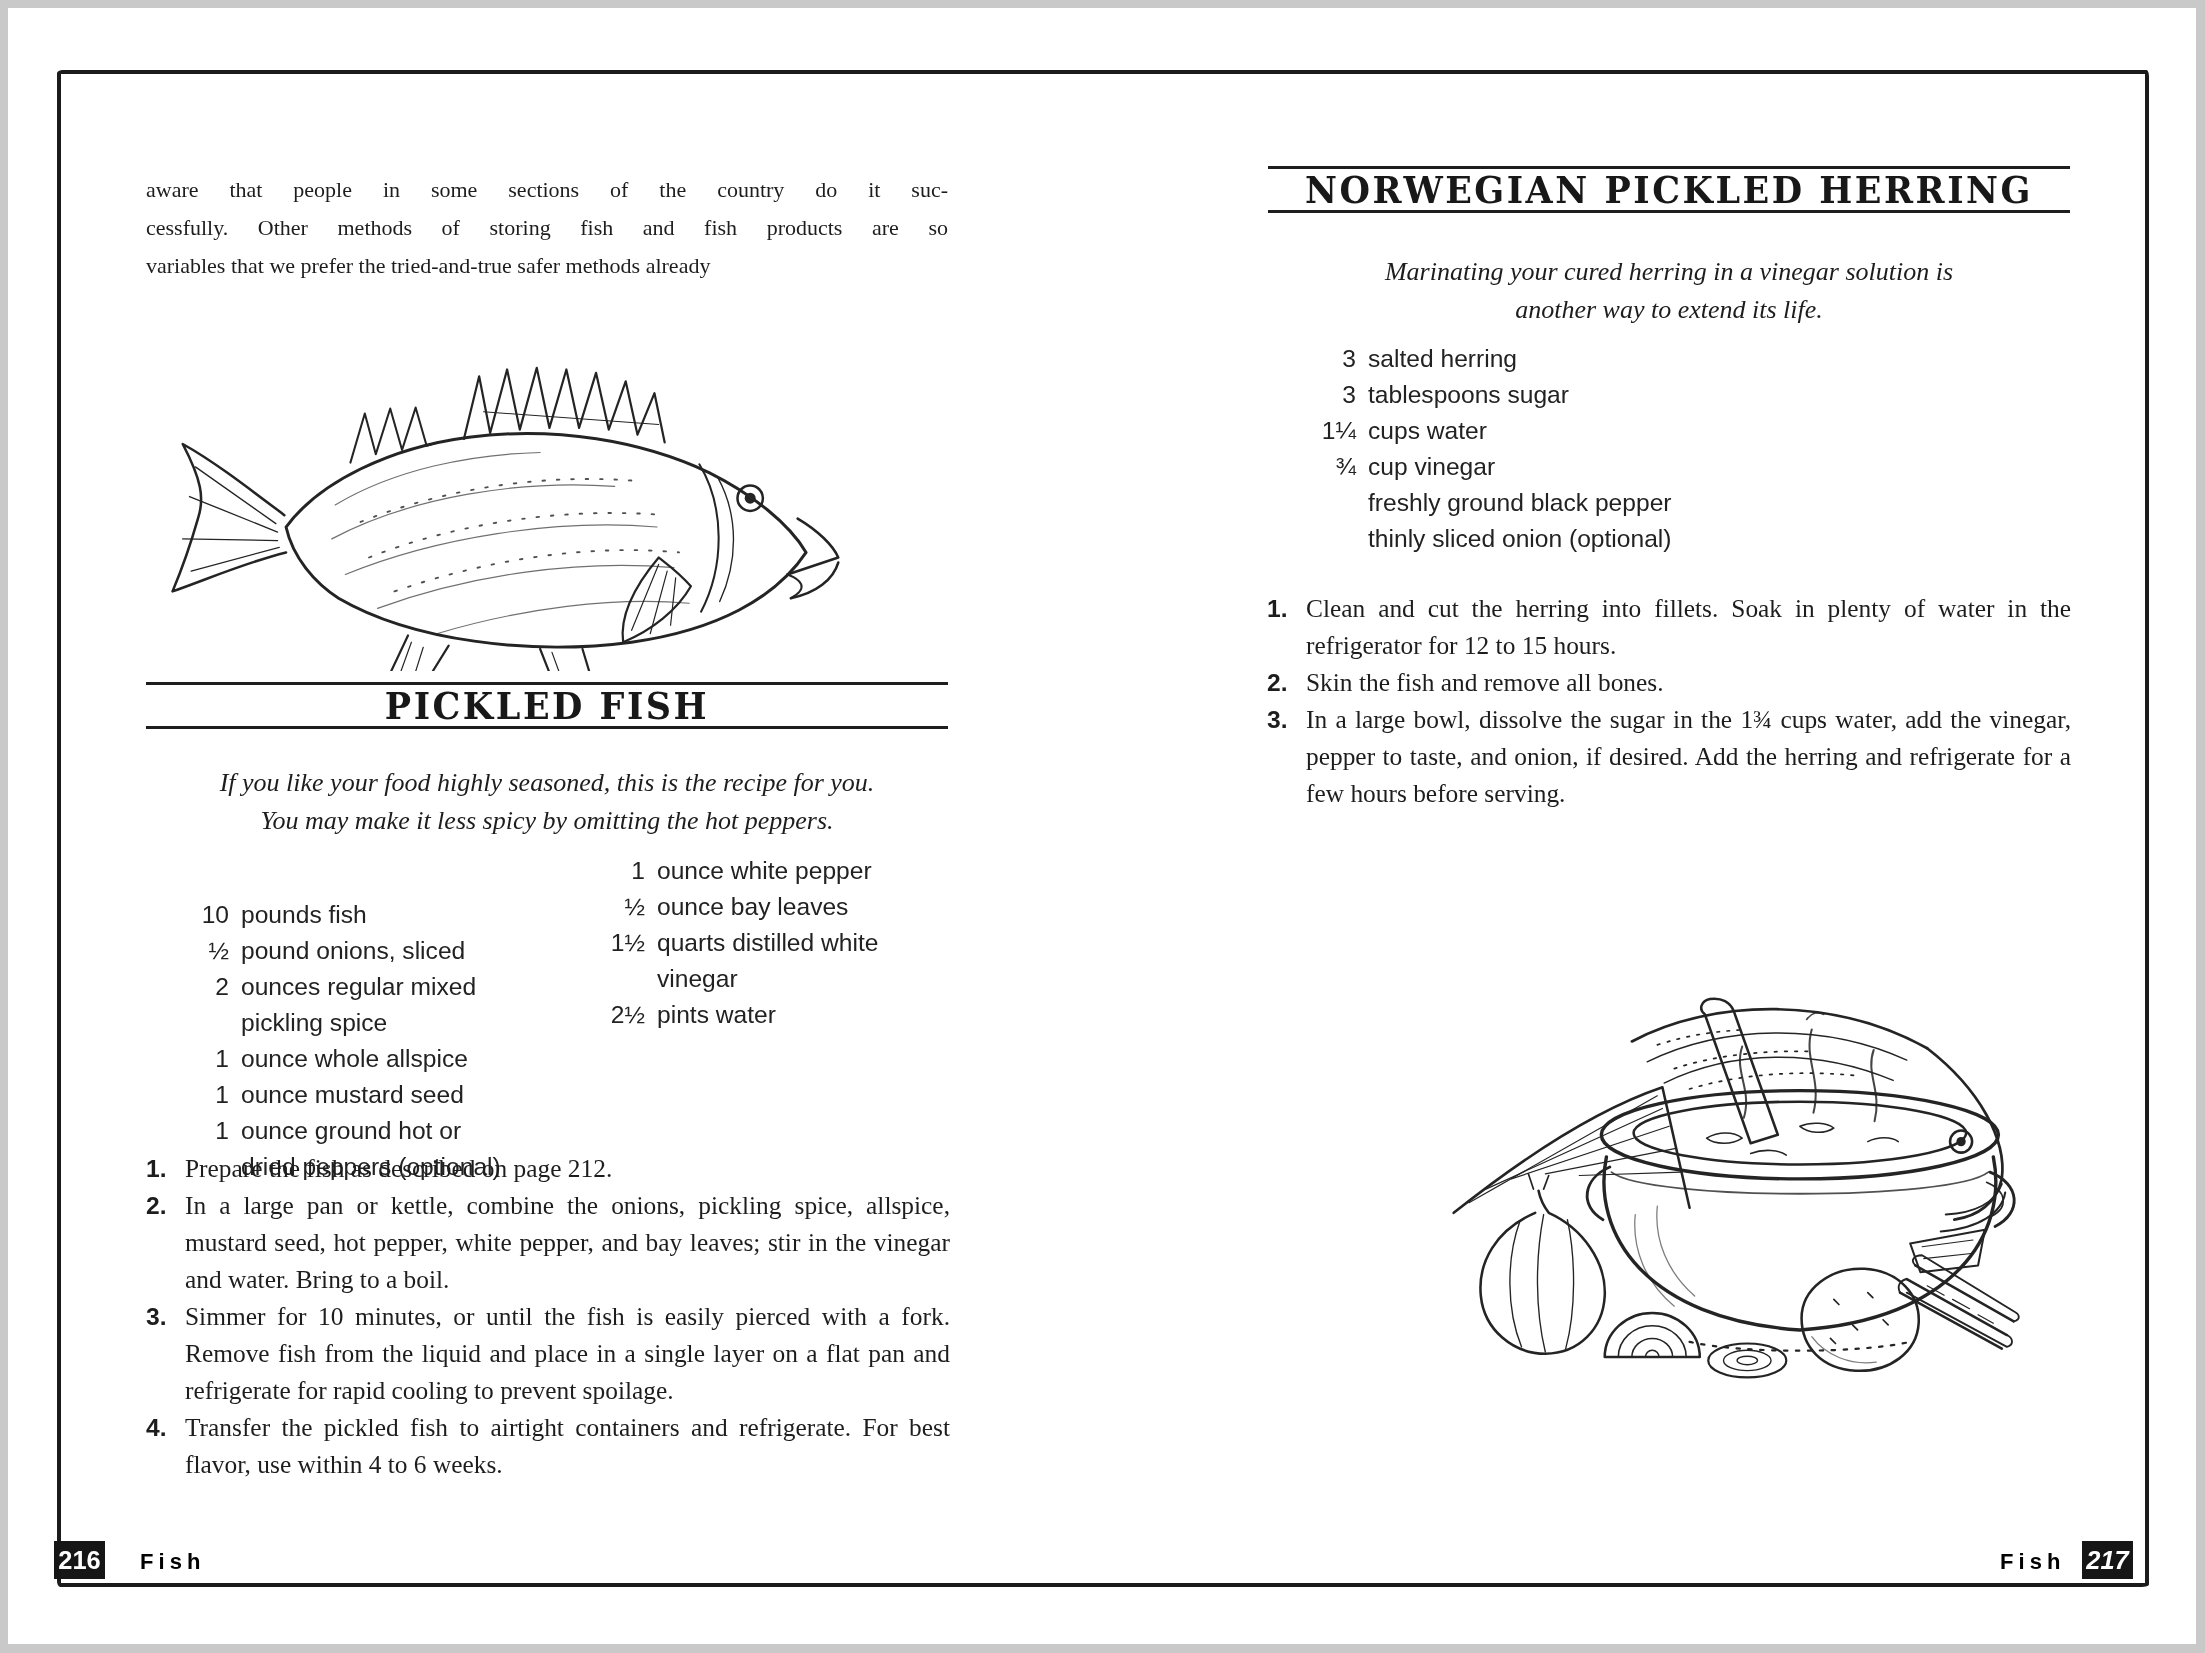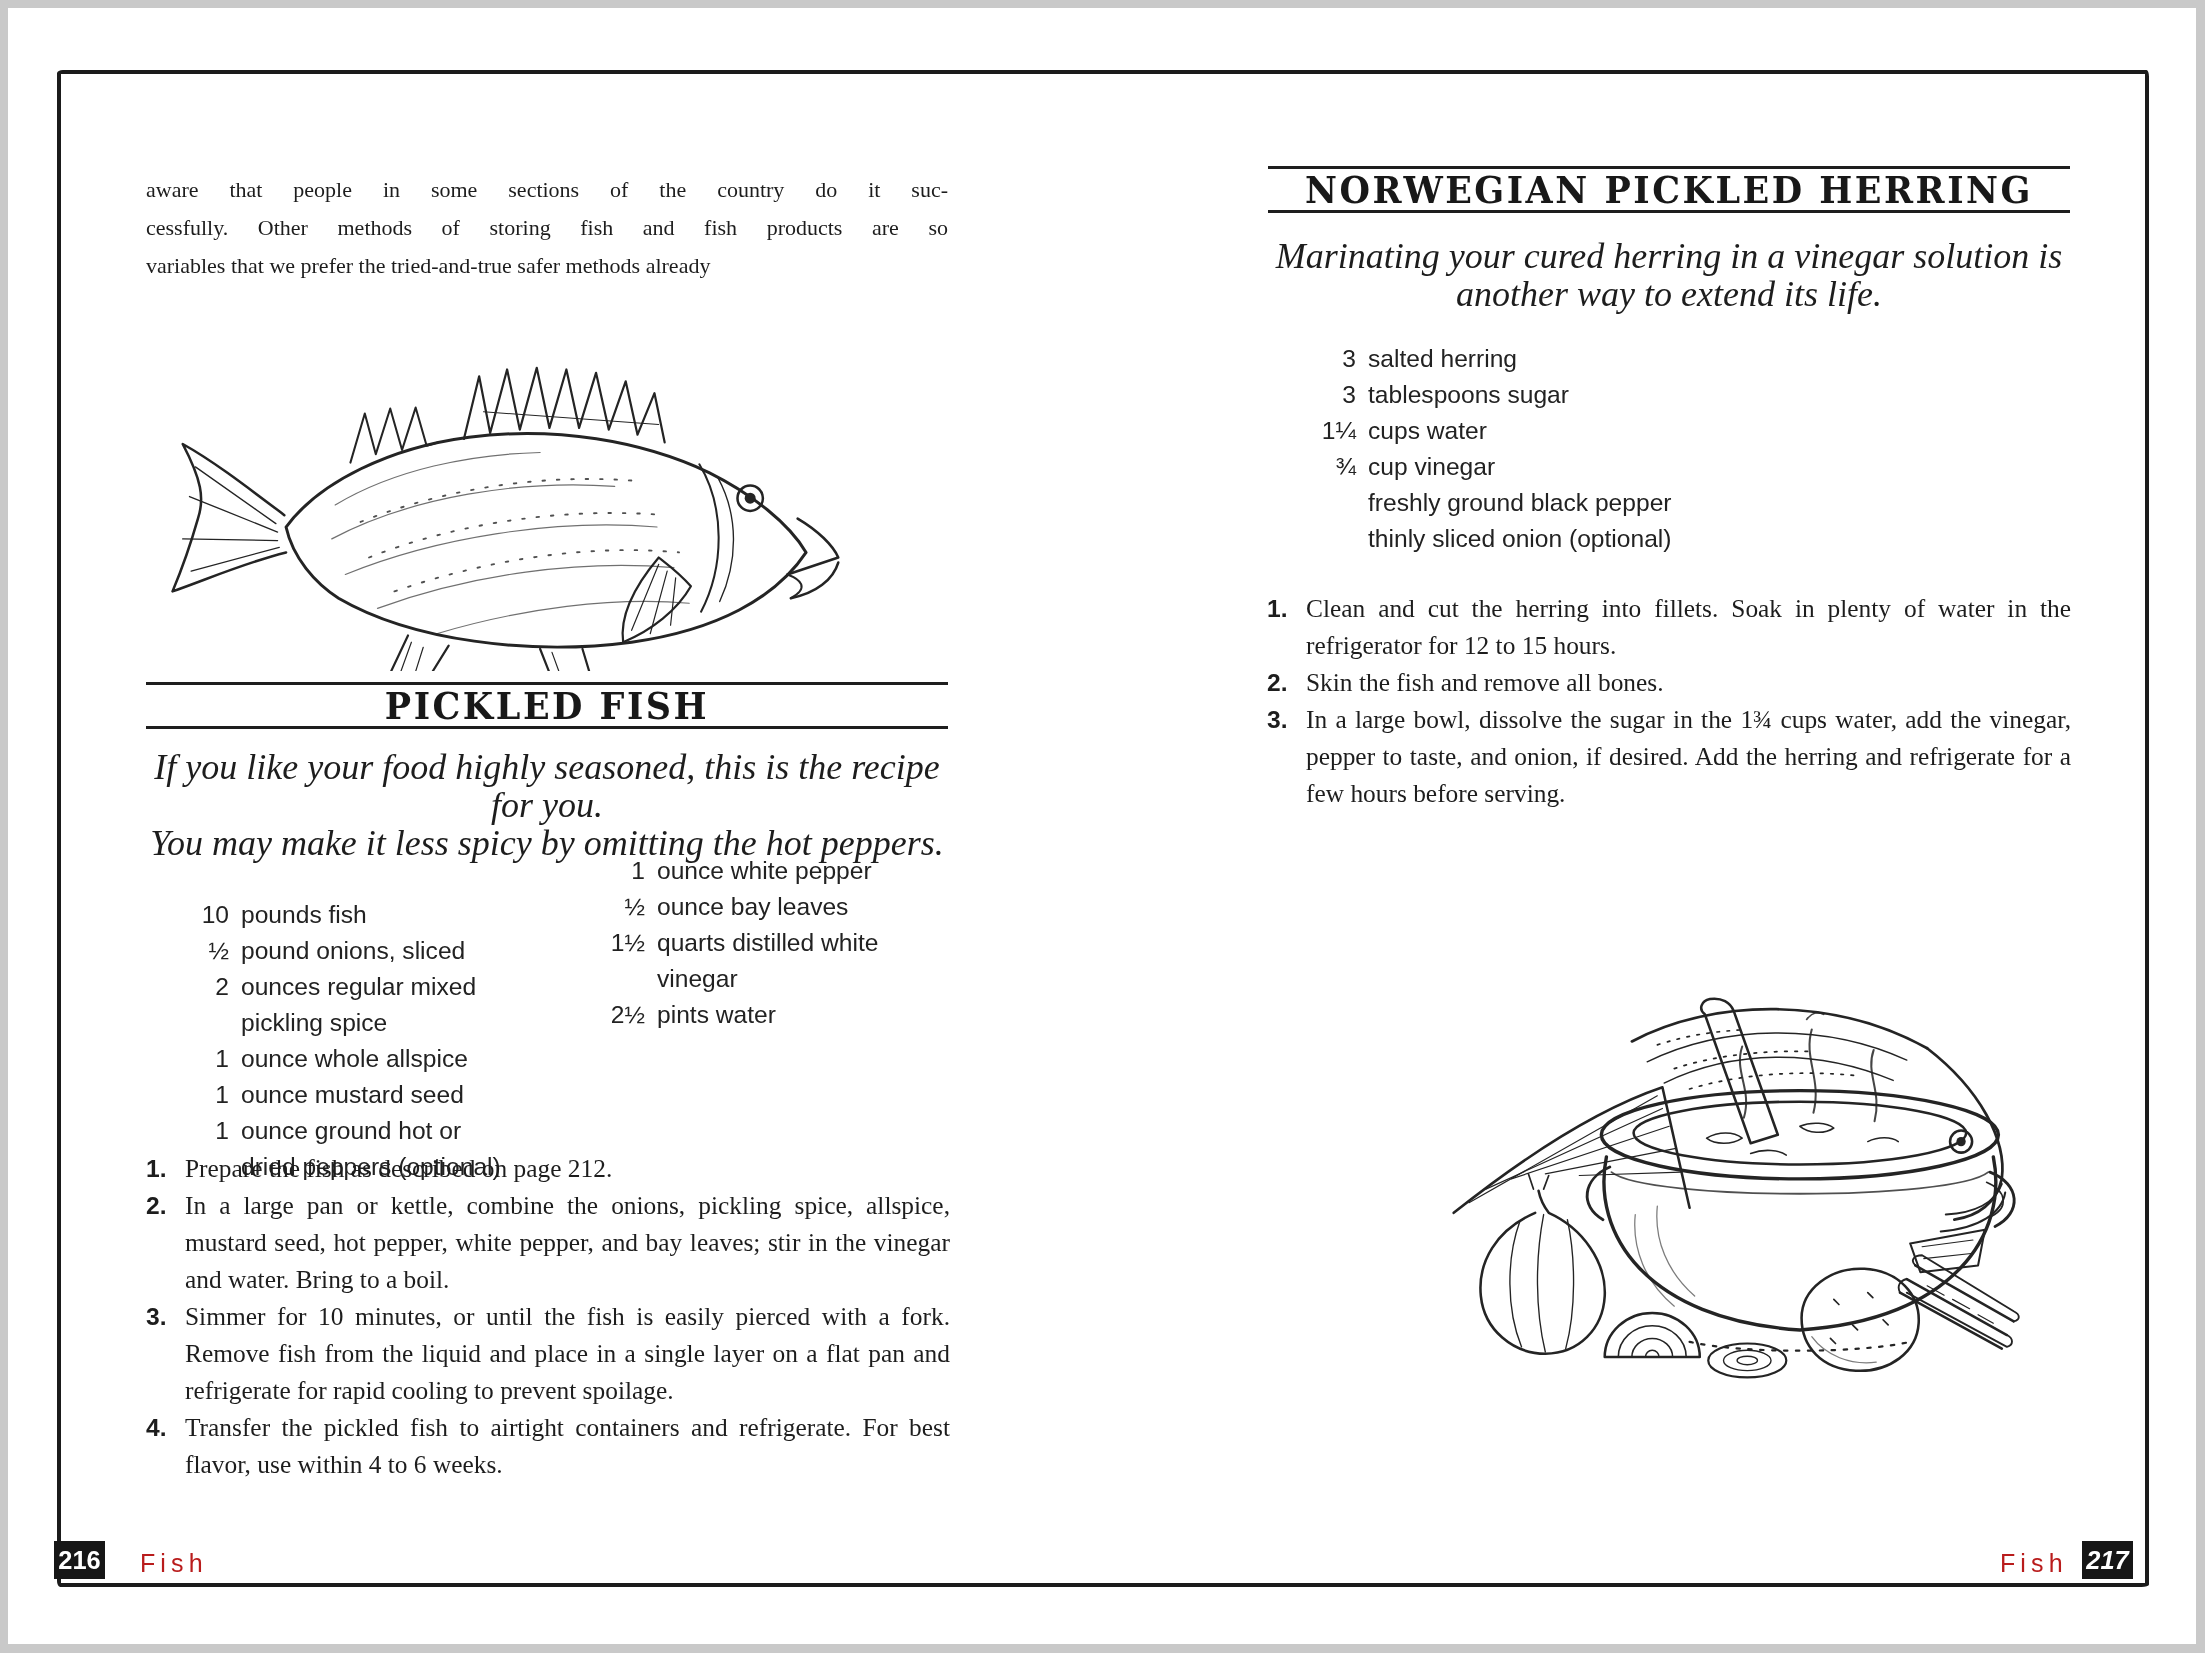--- a/index.html
+++ b/index.html
@@ -44,7 +44,7 @@
 
   
   .subtitle { position: absolute; width: 802px; font-style: italic;
-              font-size: 36px; line-height: 38px; text-align: center; }
+              font-size: 26px; line-height: 38px; text-align: center; margin-top: 16px; }
   .subtitle-left  { left: 146px; top: 748px; }
   .subtitle-right { left: 1268px; top: 237px; }
 

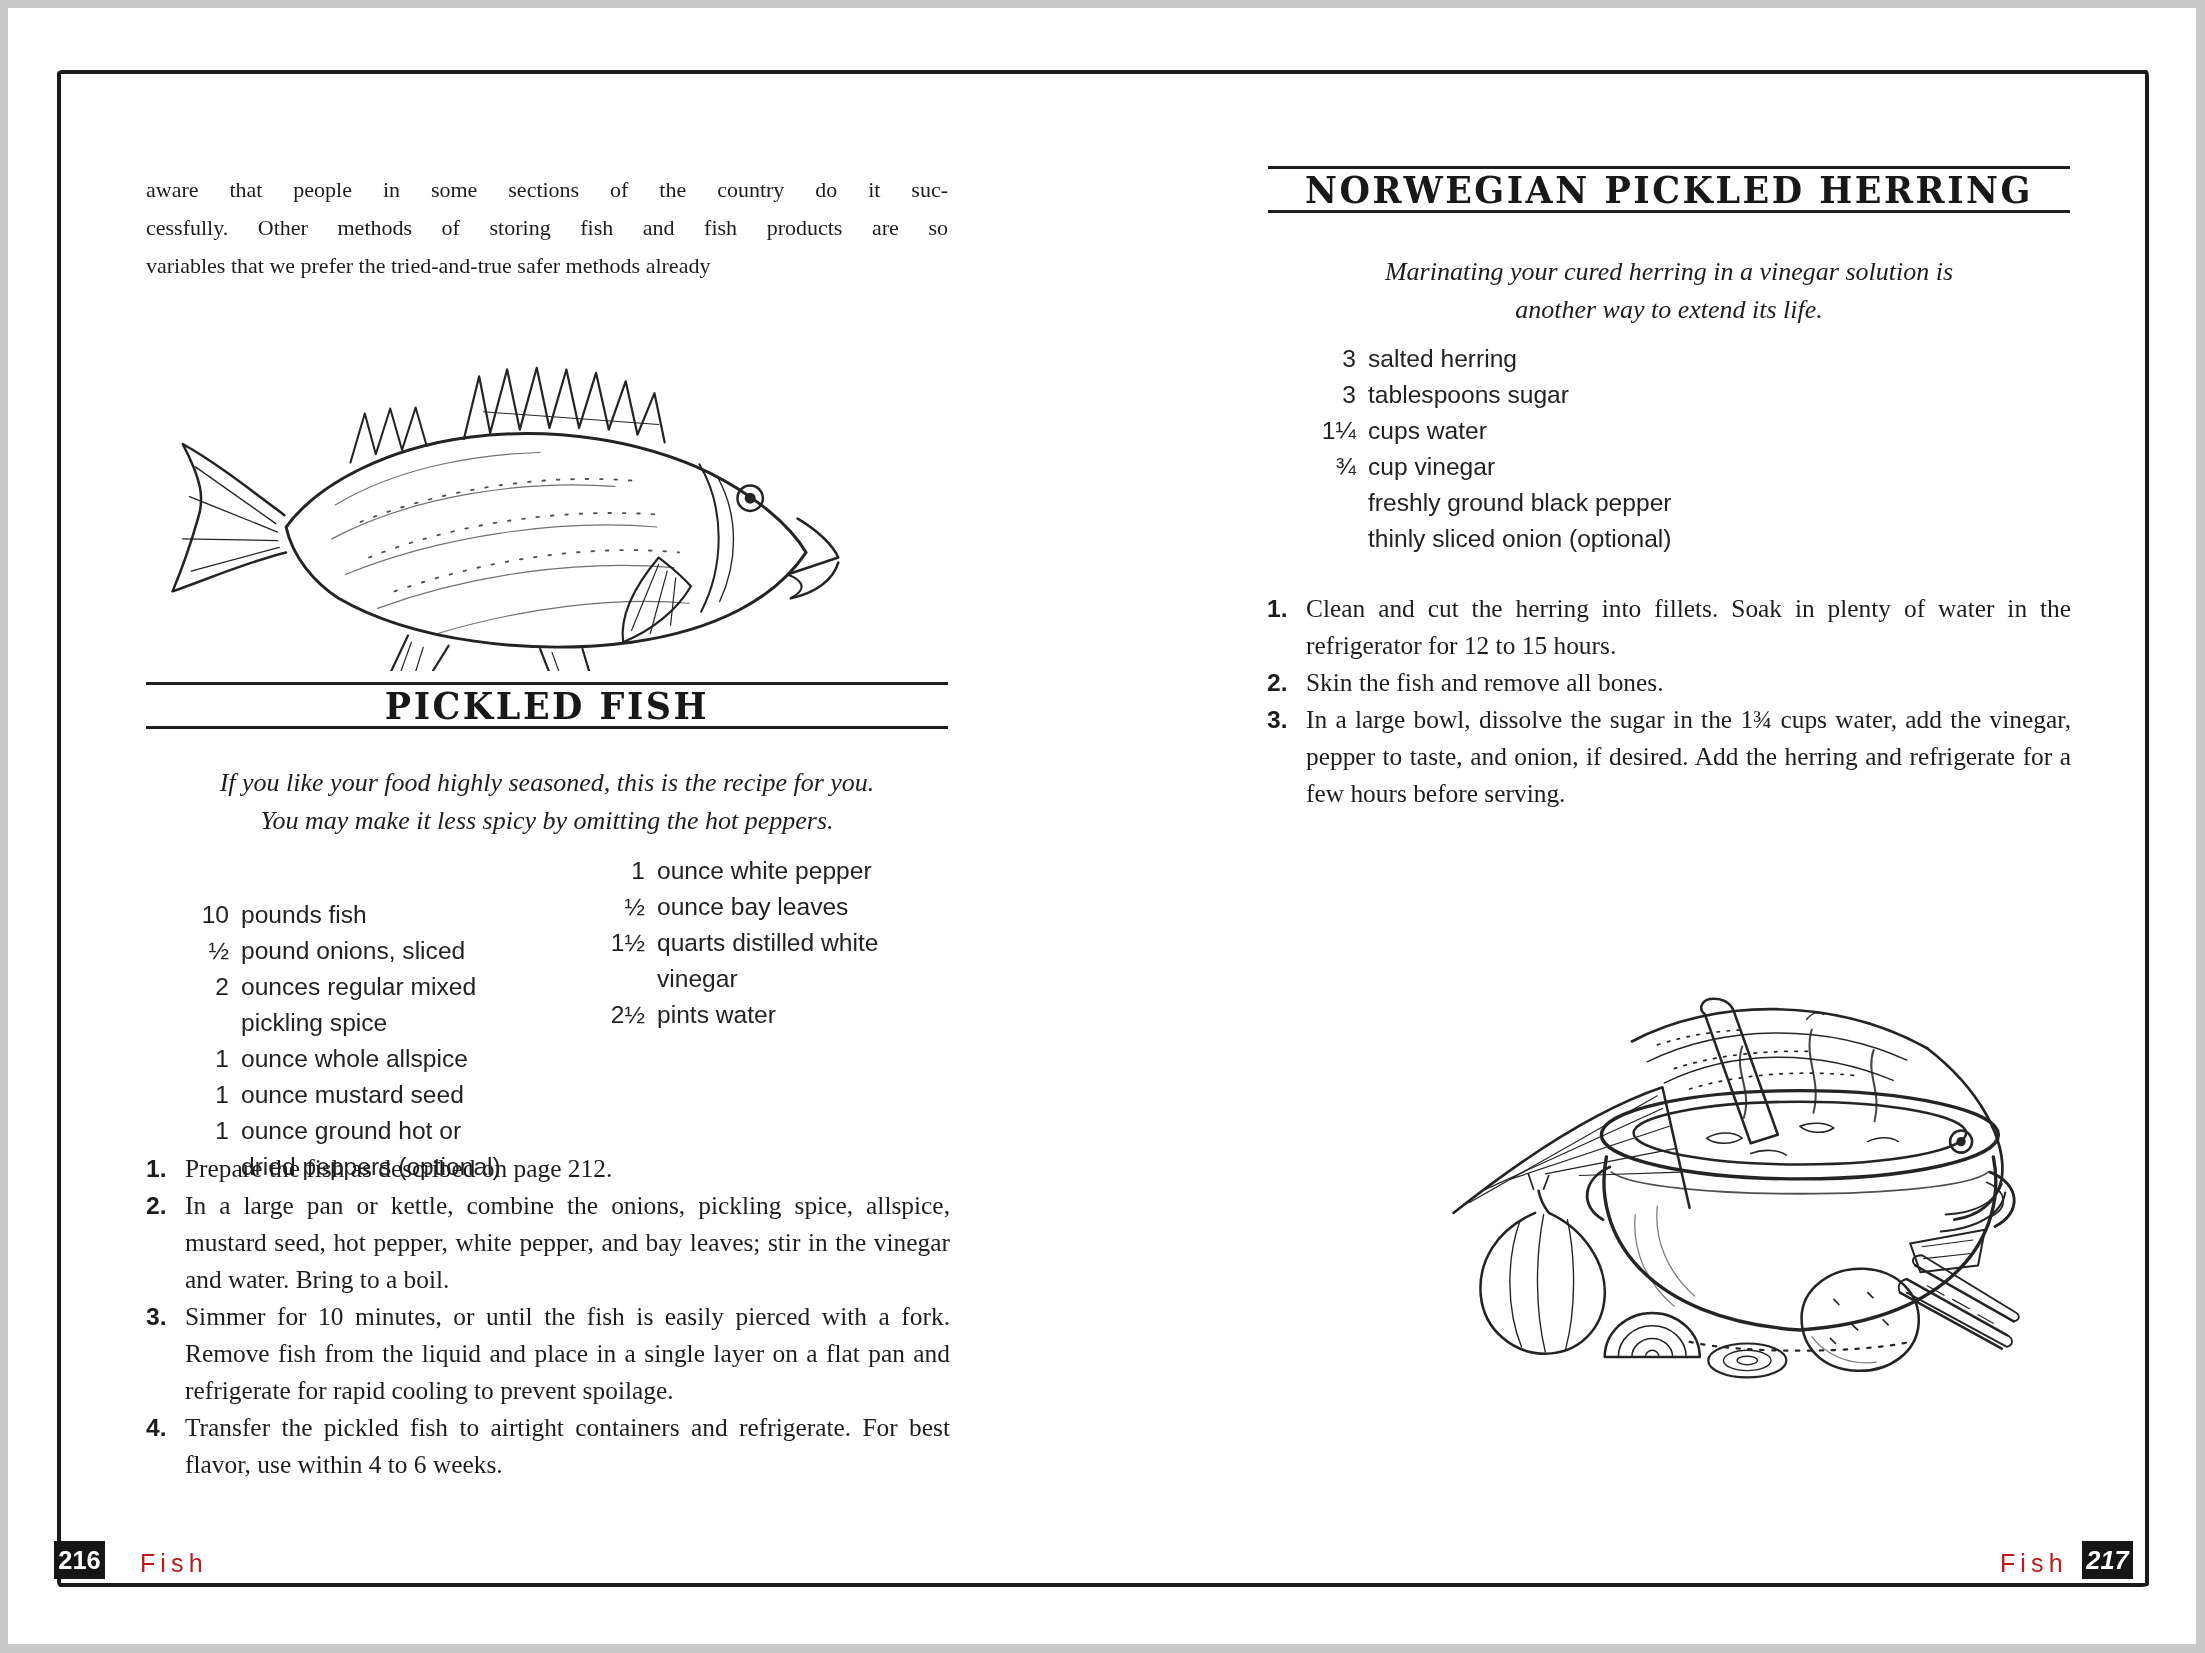--- a/index.html
+++ b/index.html
@@ -87,8 +87,8 @@
   .pagenum-right { left: 2082px; font-style: italic; }
   .footer-label {
     position: absolute; top: 1549px;
-    font-family: "Liberation Sans", sans-serif; font-size: 25px;
-    letter-spacing: 5.1px; color: #b91c1c;
+    font-family: "Liberation Sans", sans-serif; font-size: 22px;
+    letter-spacing: 5.1px; color: #000000; font-weight: bold;
   }
   .footer-label-left  { left: 140px; }
   .footer-label-right { left: 2000px; }

